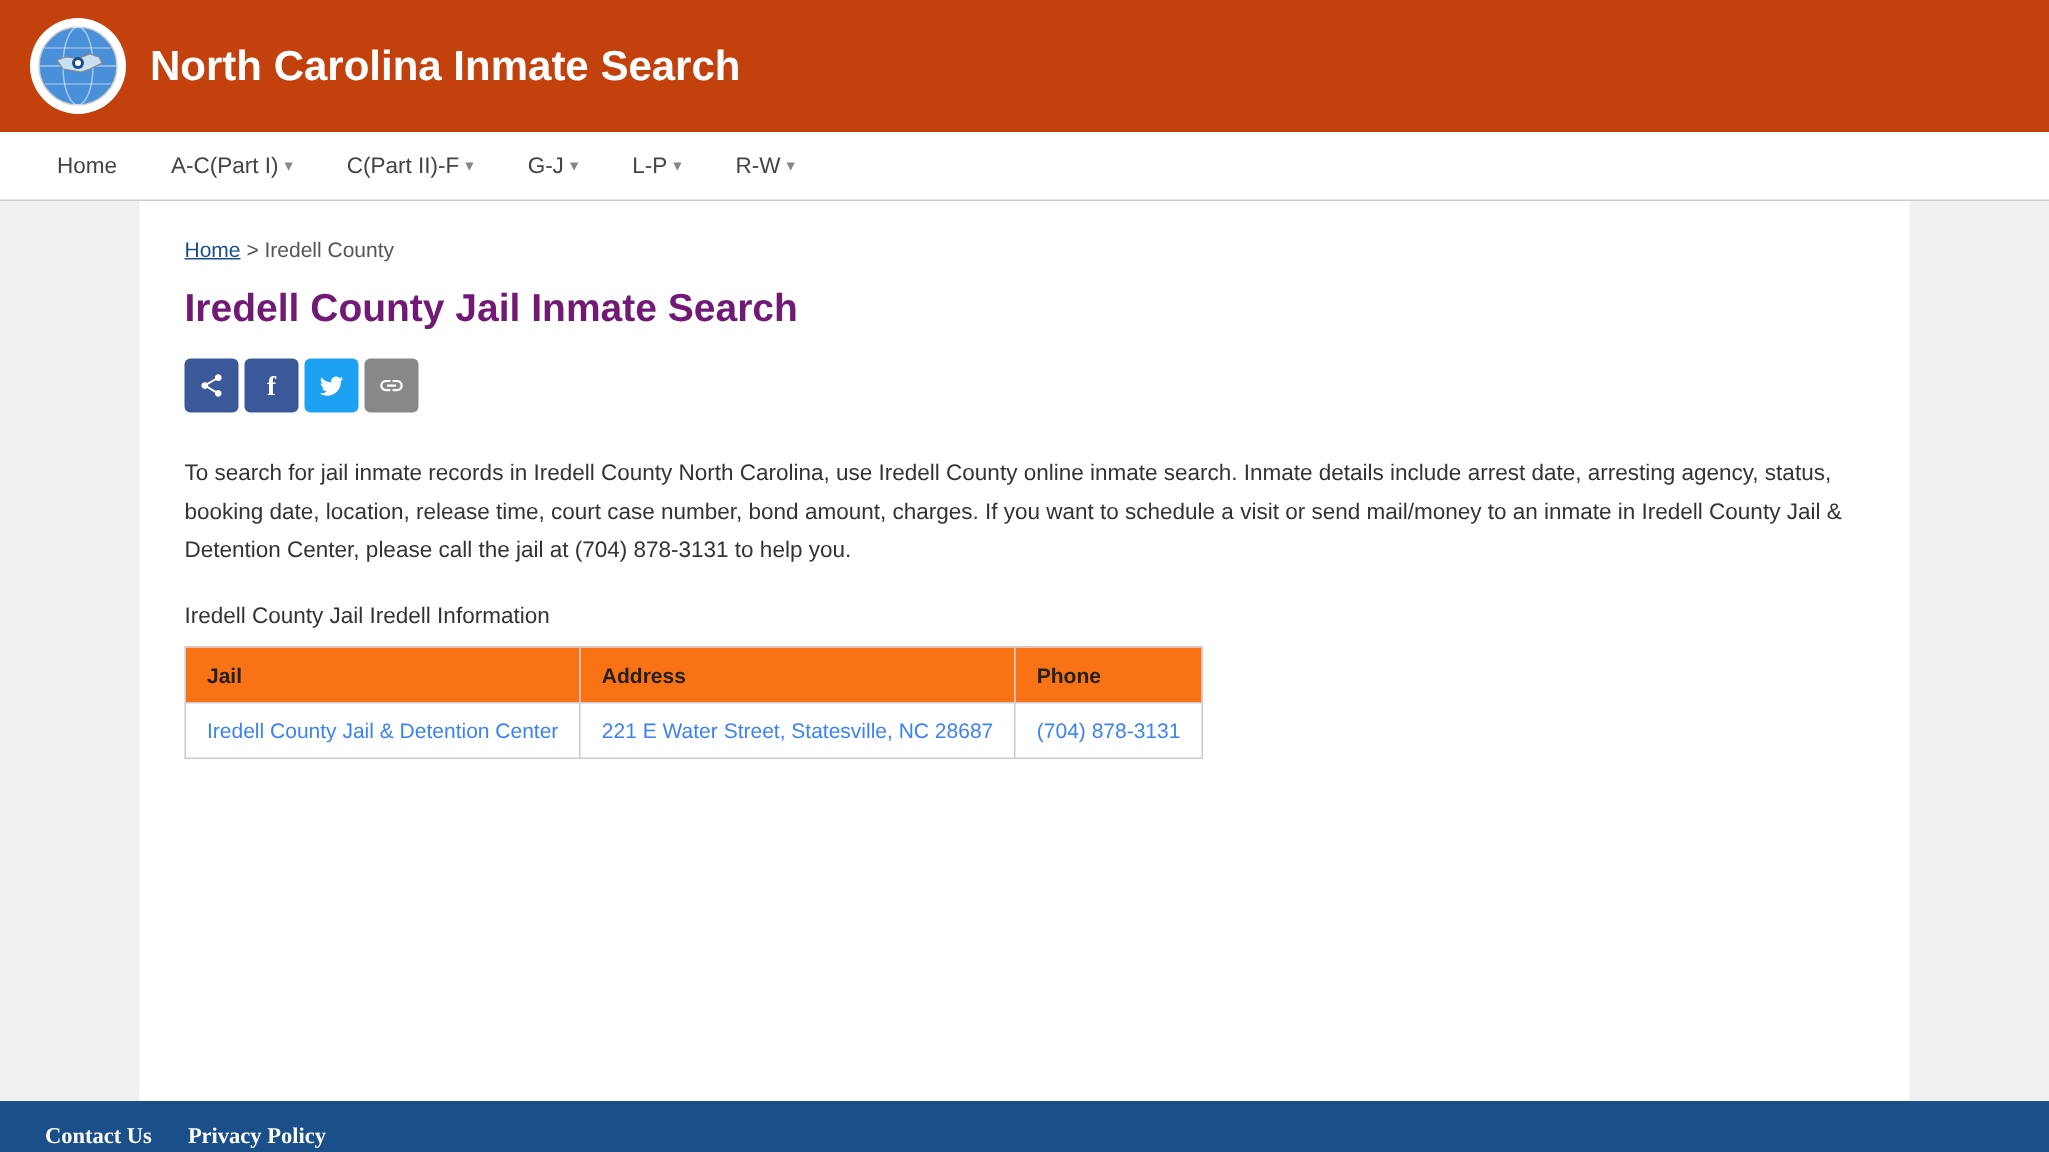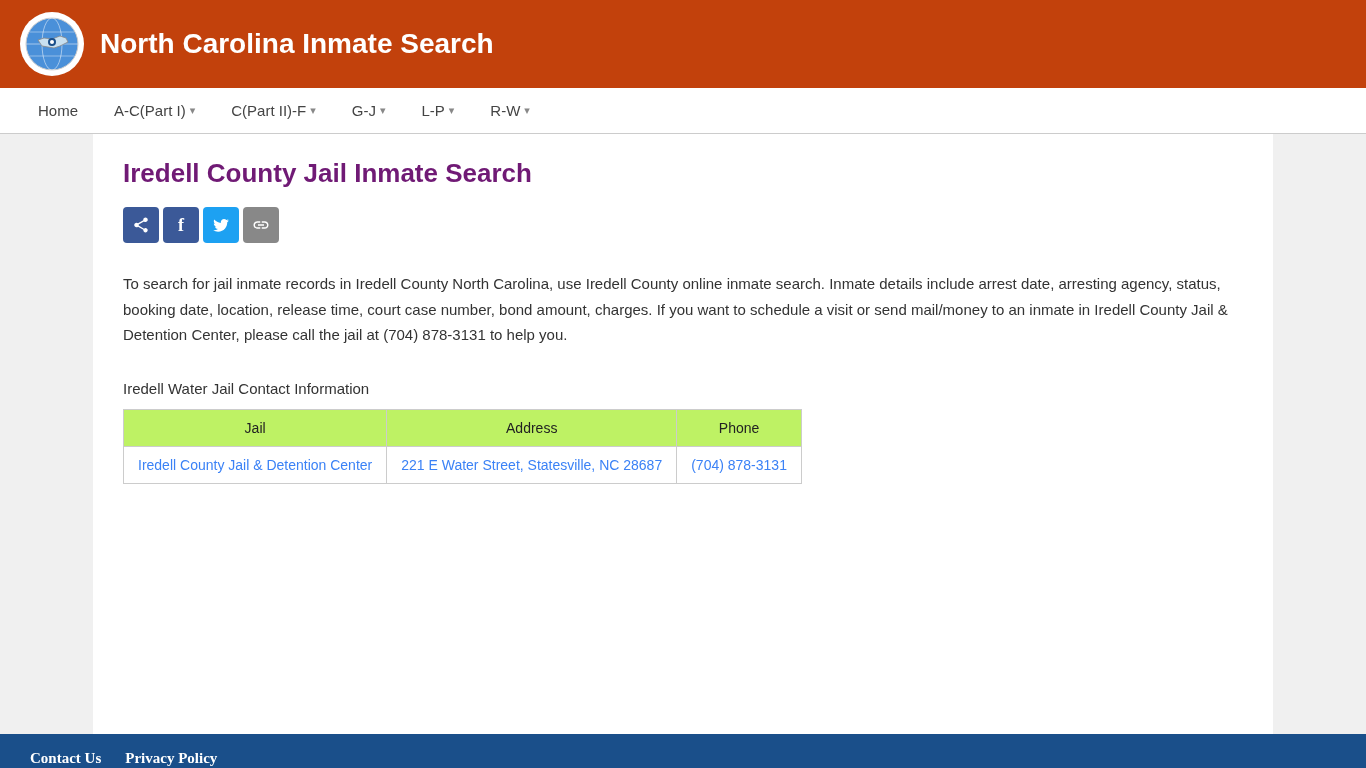--- a/index.html
+++ b/index.html
@@ -253,6 +253,11 @@
 
 <div class="main-wrapper">
 
+  <div class="breadcrumb">
+    <a>Home</a>
+    <span> &gt; </span>
+    <span>Iredell County</span>
+  </div>
 
   <h2 class="page-title">Iredell County Jail Inmate Search</h2>
 

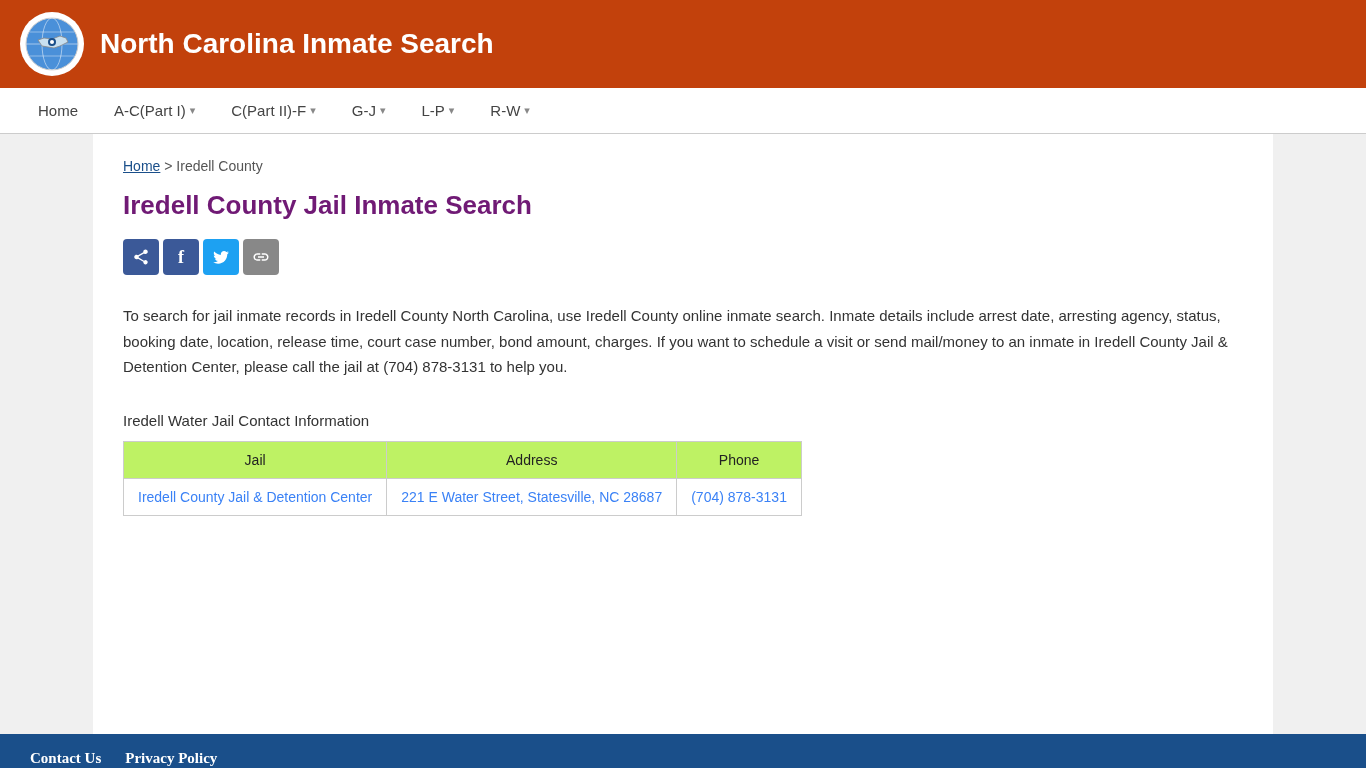--- a/index.html
+++ b/index.html
@@ -133,7 +133,7 @@
       font-size: 15px;
       line-height: 1.7;
       color: #333;
-      margin-bottom: 32px;
+      margin-bottom: 22px;
     }
 
     

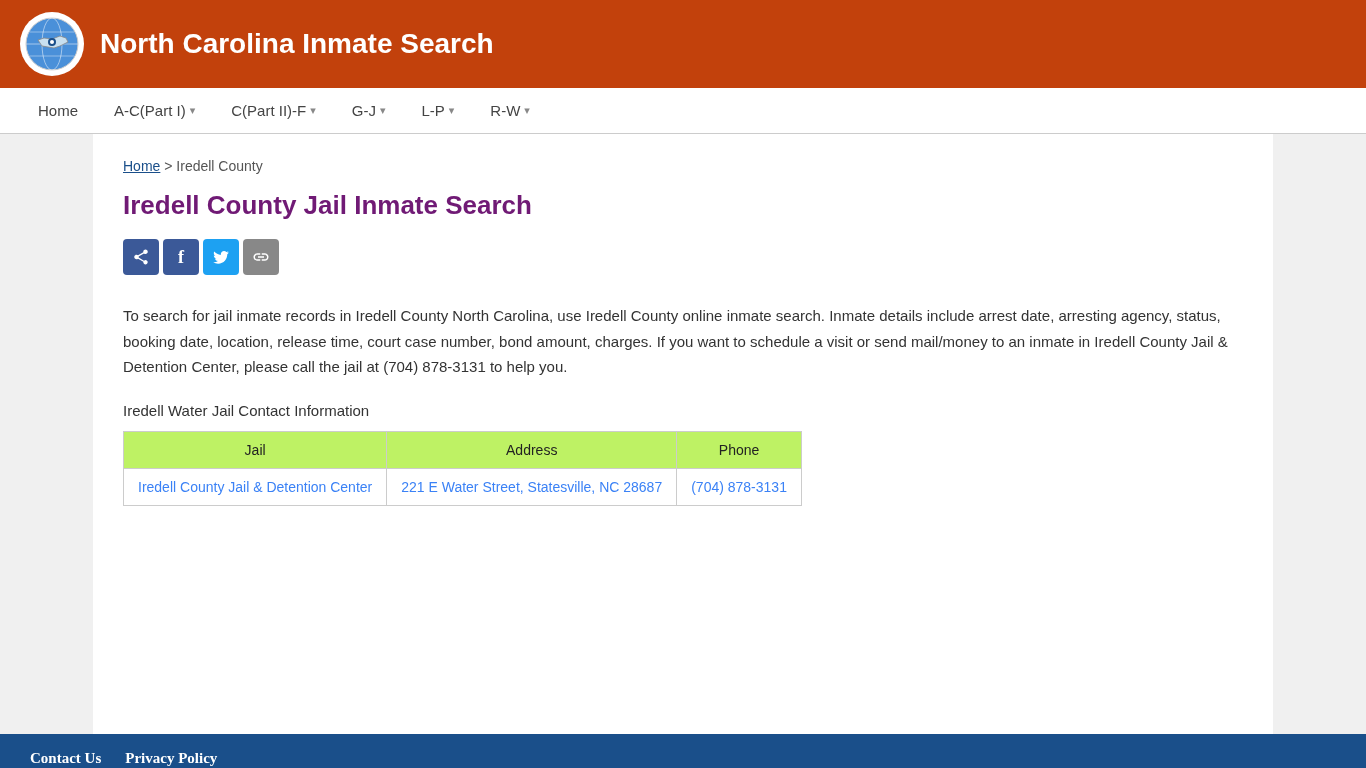--- a/index.html
+++ b/index.html
@@ -284,7 +284,7 @@
 
   <p class="body-text">To search for jail inmate records in Iredell County North Carolina, use Iredell County online inmate search. Inmate details include arrest date, arresting agency, status, booking date, location, release time, court case number, bond amount, charges. If you want to schedule a visit or send mail/money to an inmate in Iredell County Jail &amp; Detention Center, please call the jail at (704) 878-3131 to help you.</p>
 
-  <p class="contact-heading">Iredell Water Jail Contact Information</p>
+  <p class="contact-heading">Iredell County Jail Iredell Information</p>
 
   <table class="info-table">
     <thead>

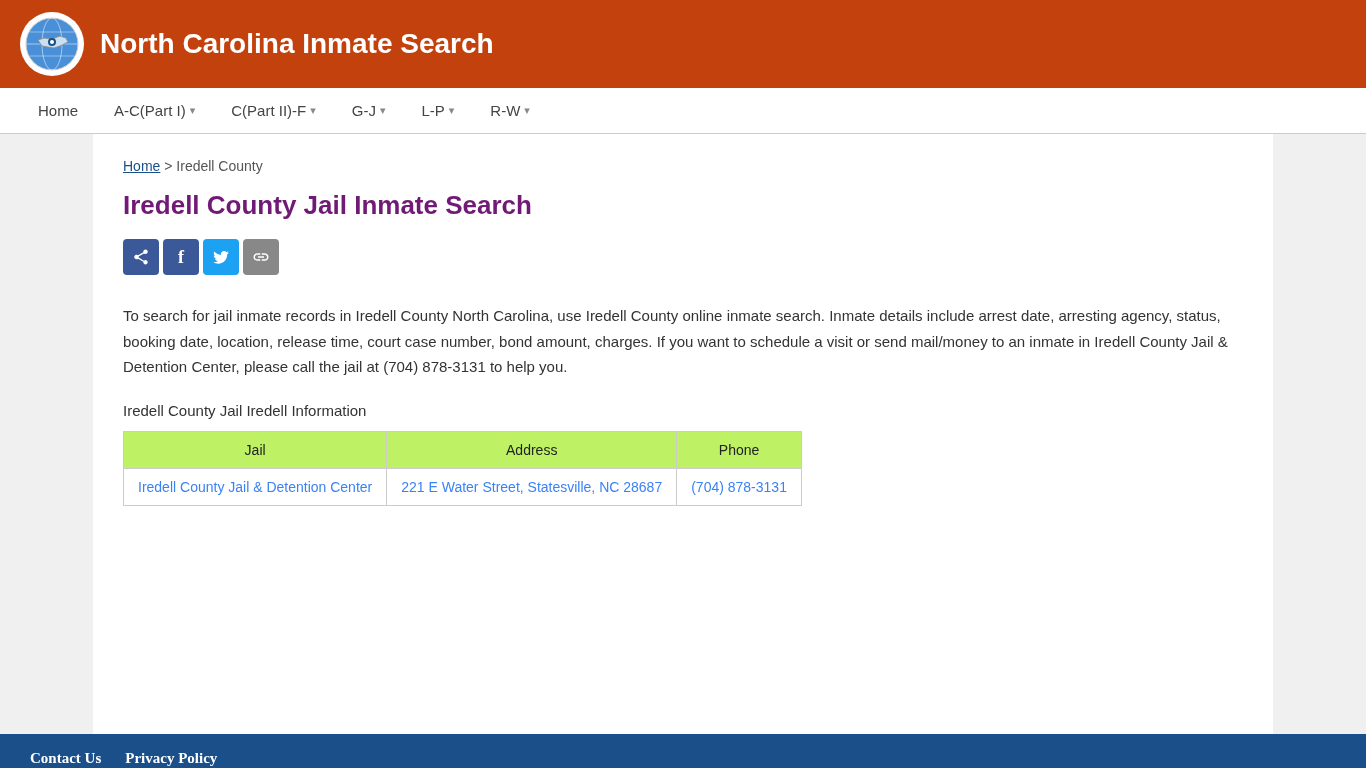--- a/index.html
+++ b/index.html
@@ -154,11 +154,11 @@
     }
 
     .info-table th {
-      background-color: #bef264;
+      background-color: #f97316;
       border: 1px solid #ccc;
       padding: 10px 14px;
-      text-align: center;
-      font-weight: normal;
+      text-align: left;
+      font-weight: bold;
       color: #222;
     }
 

